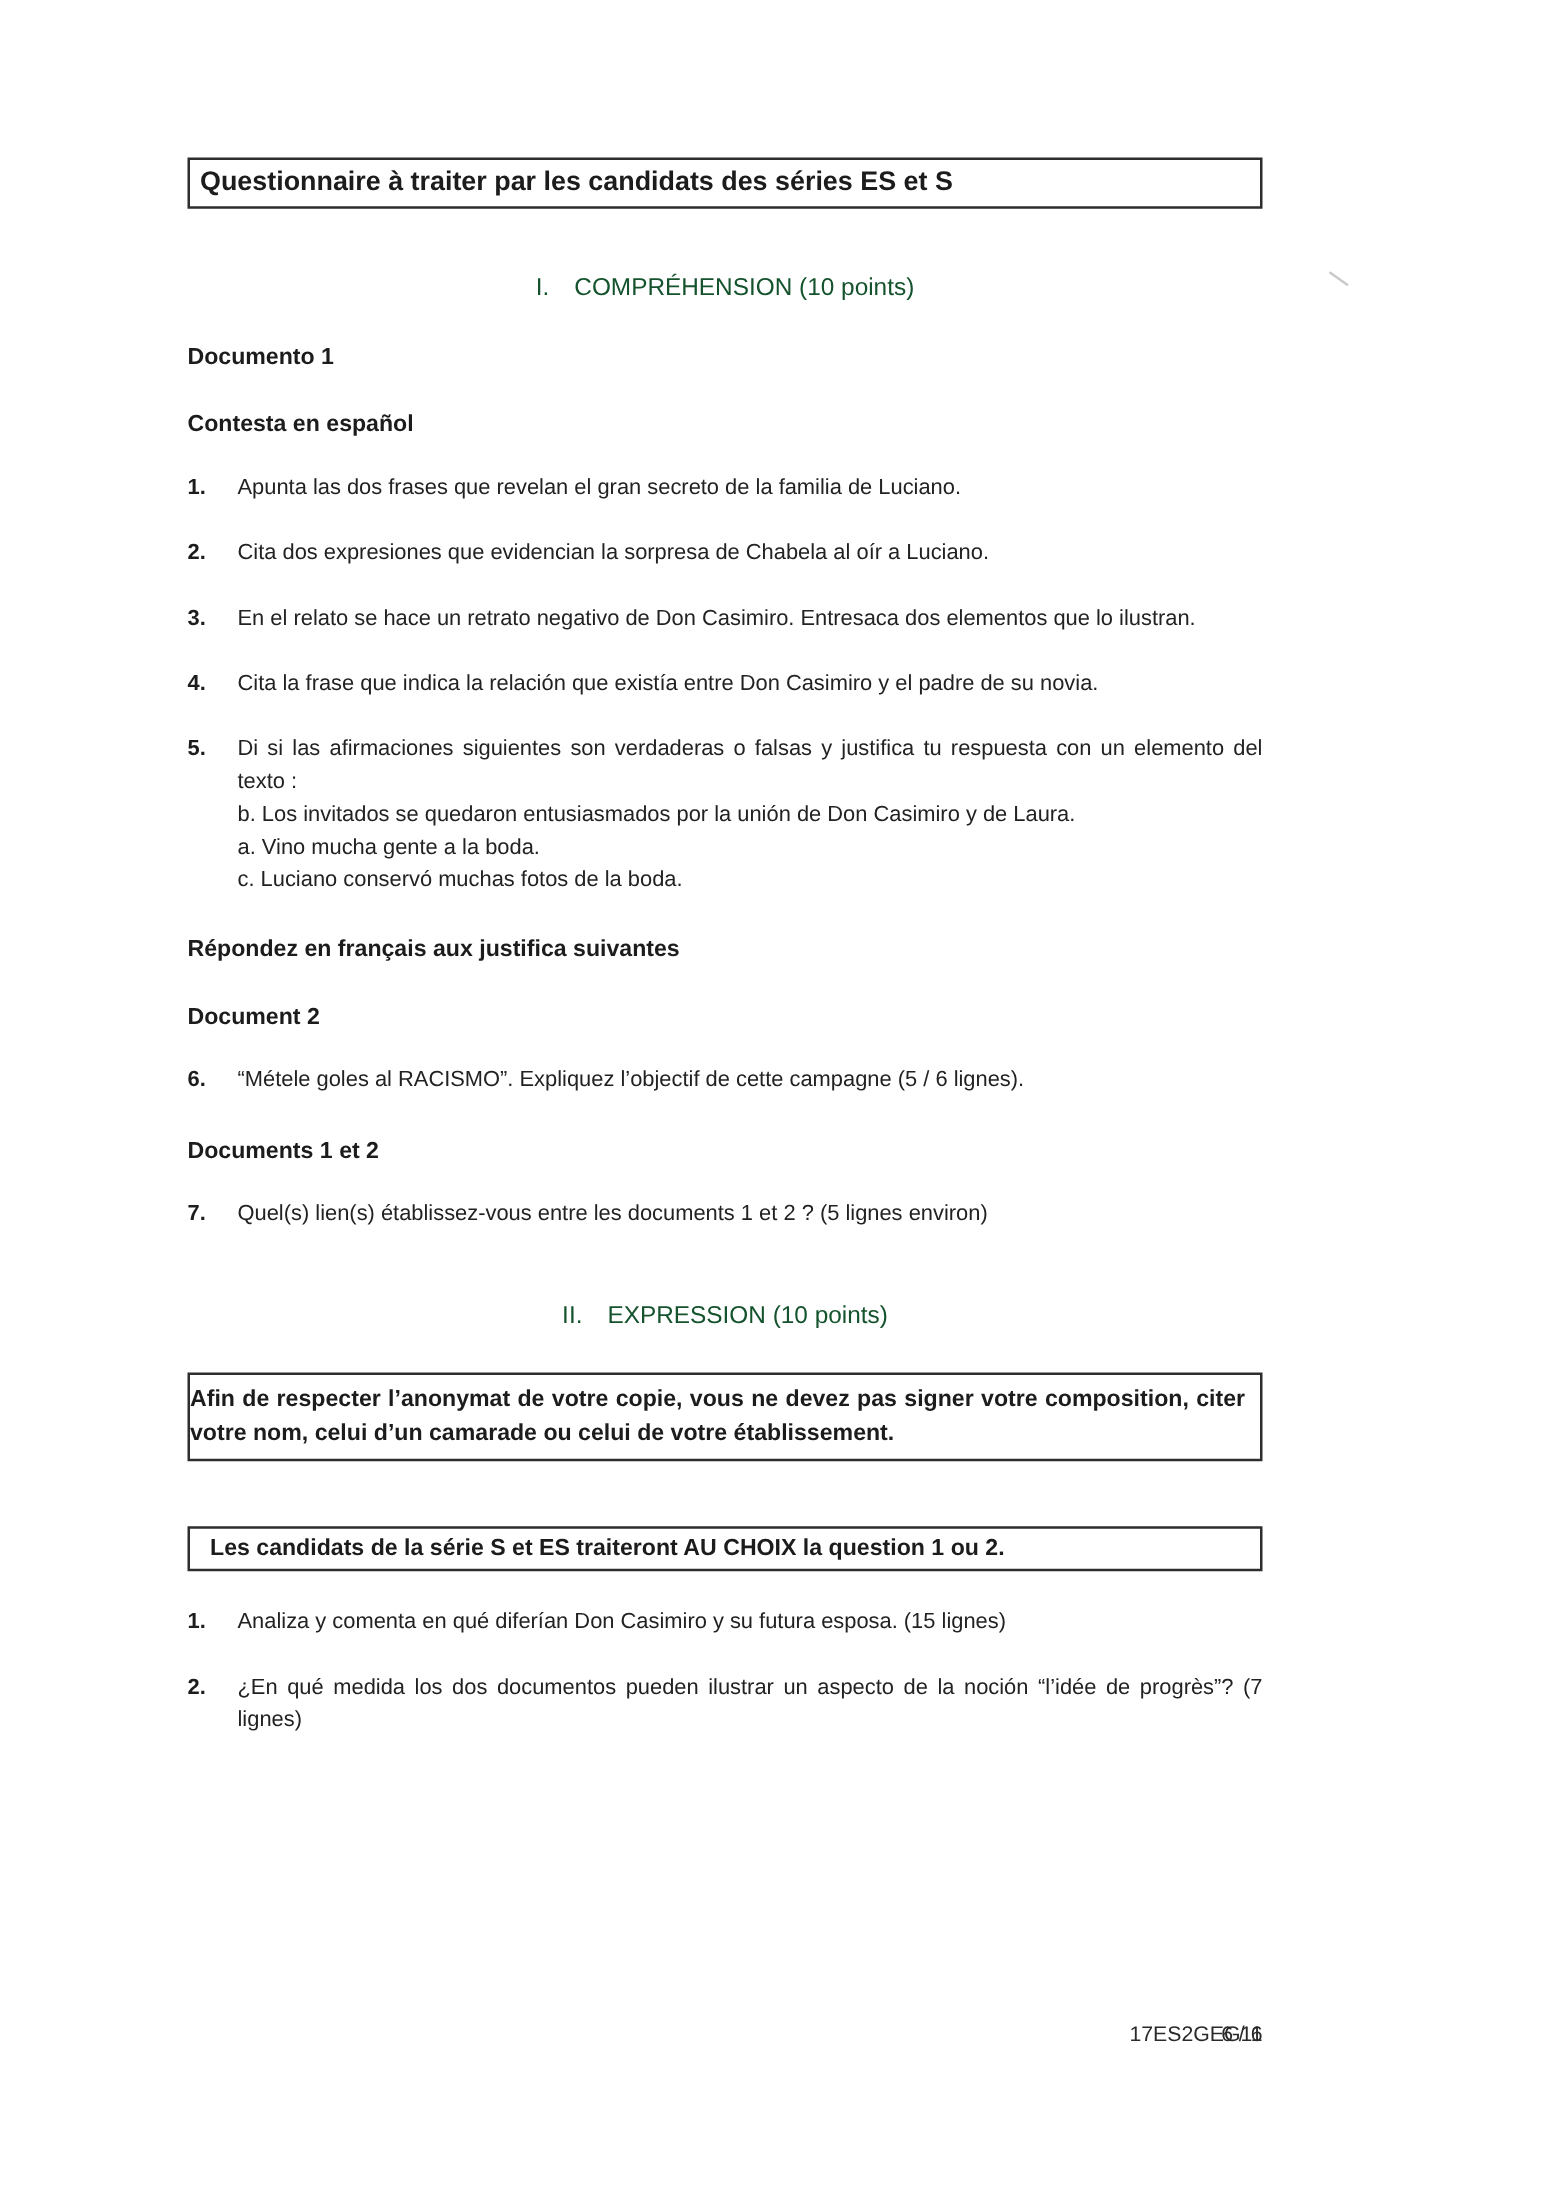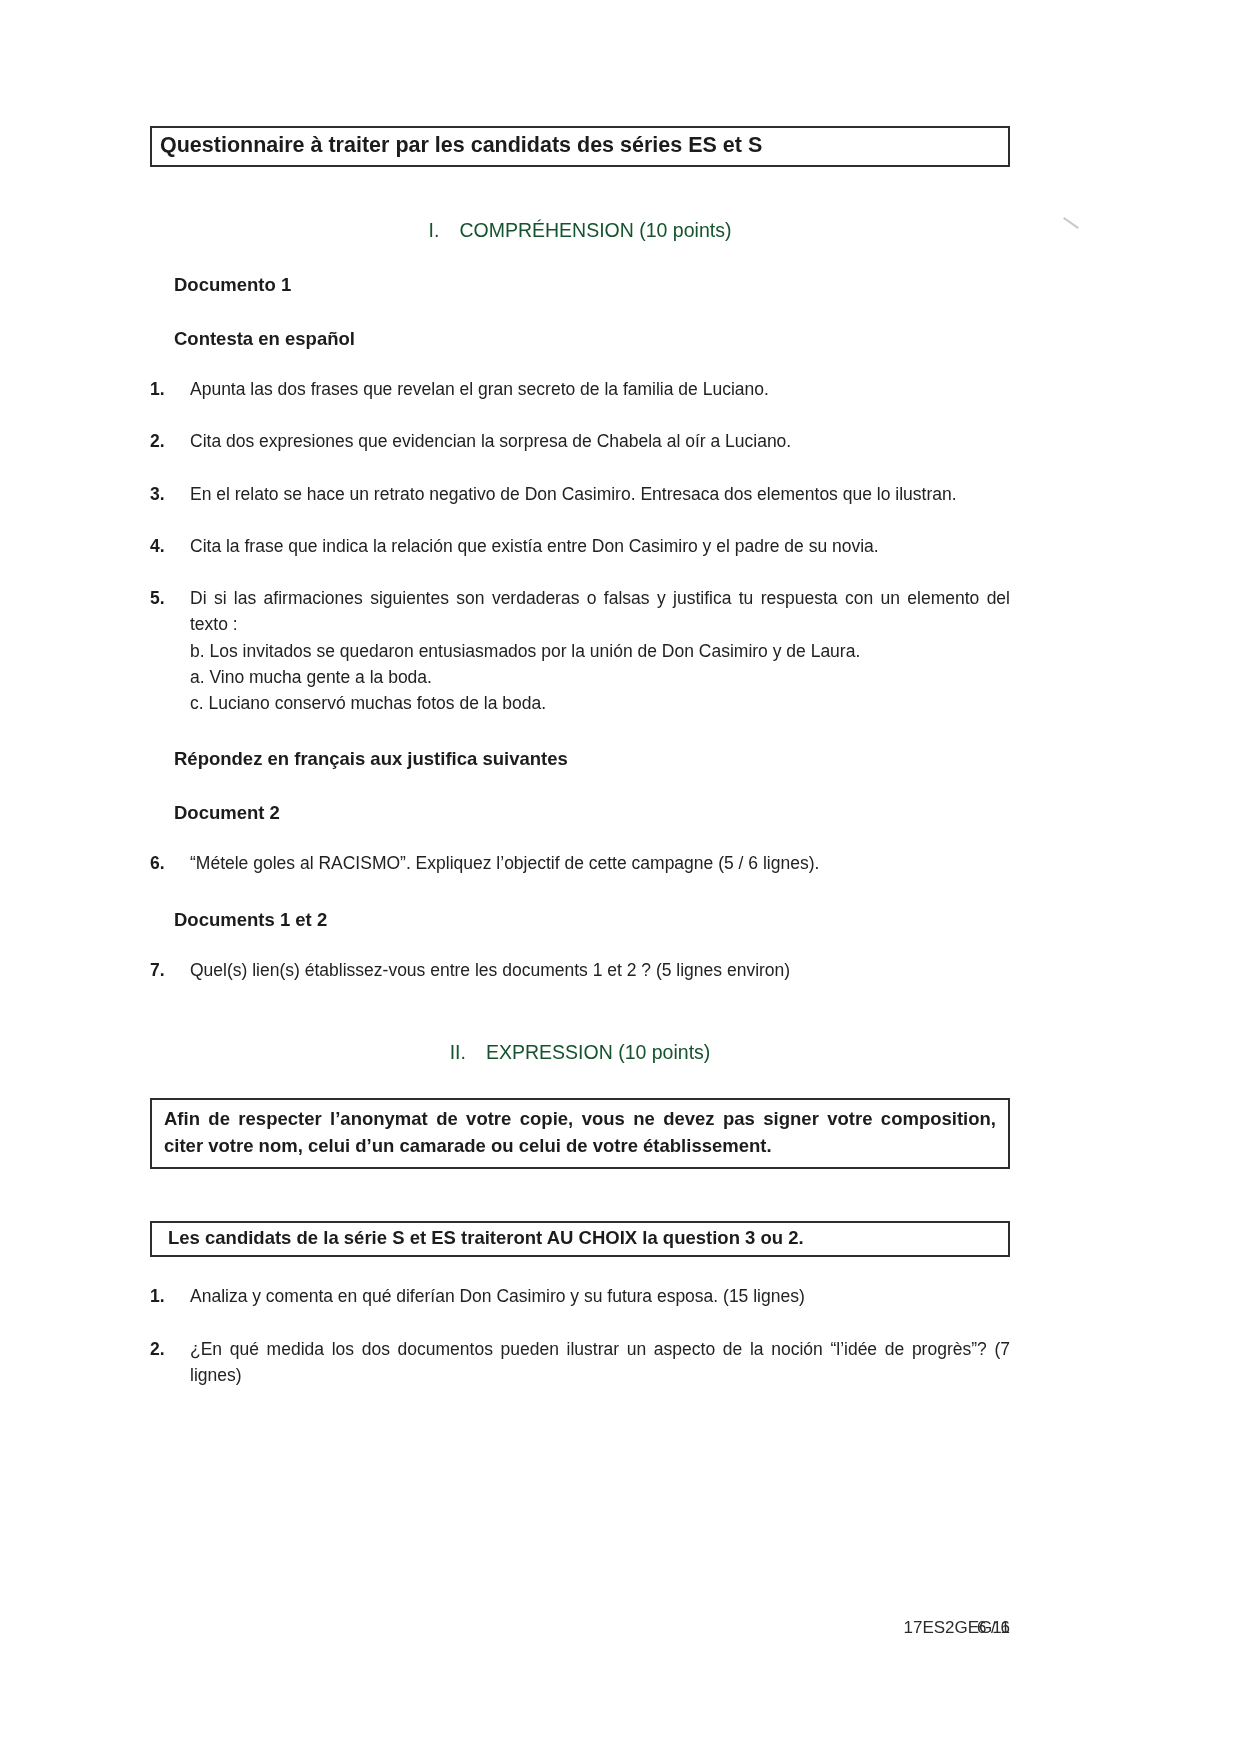--- a/index.html
+++ b/index.html
@@ -50,7 +50,6 @@
     font-size: 18.5px;
     color: #1c1c1c;
     margin-top: 32px;
-    margin-left: 24px;
   }
   .q {
     display: flex;

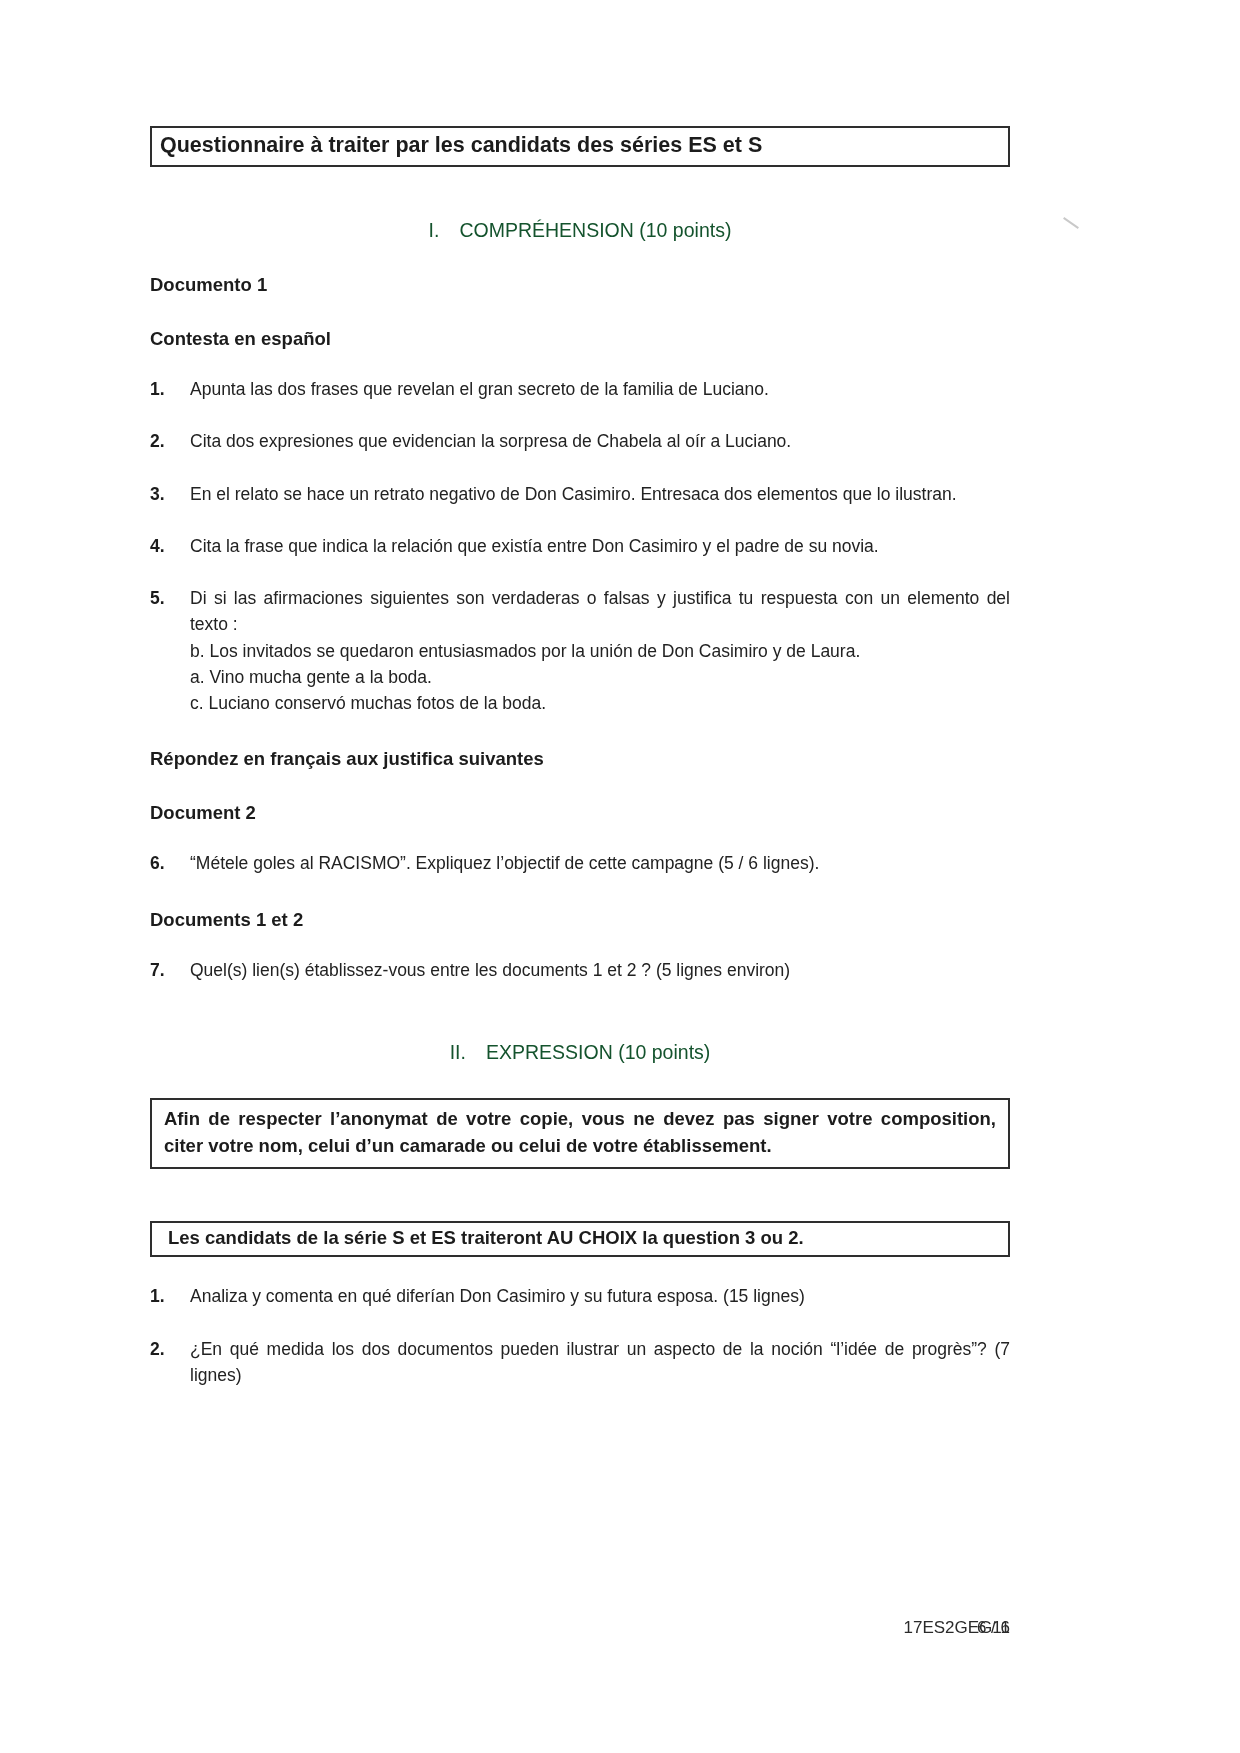--- a/index.html
+++ b/index.html
@@ -74,7 +74,7 @@
   .notice-box {
     border: 2px solid #2e2e2e;
     margin-top: 34px;
-    padding: 6px 12px 8px 12px;
+    padding: 6px 12px 8px 0;
     font-weight: bold;
     font-size: 18.5px;
     line-height: 1.45;

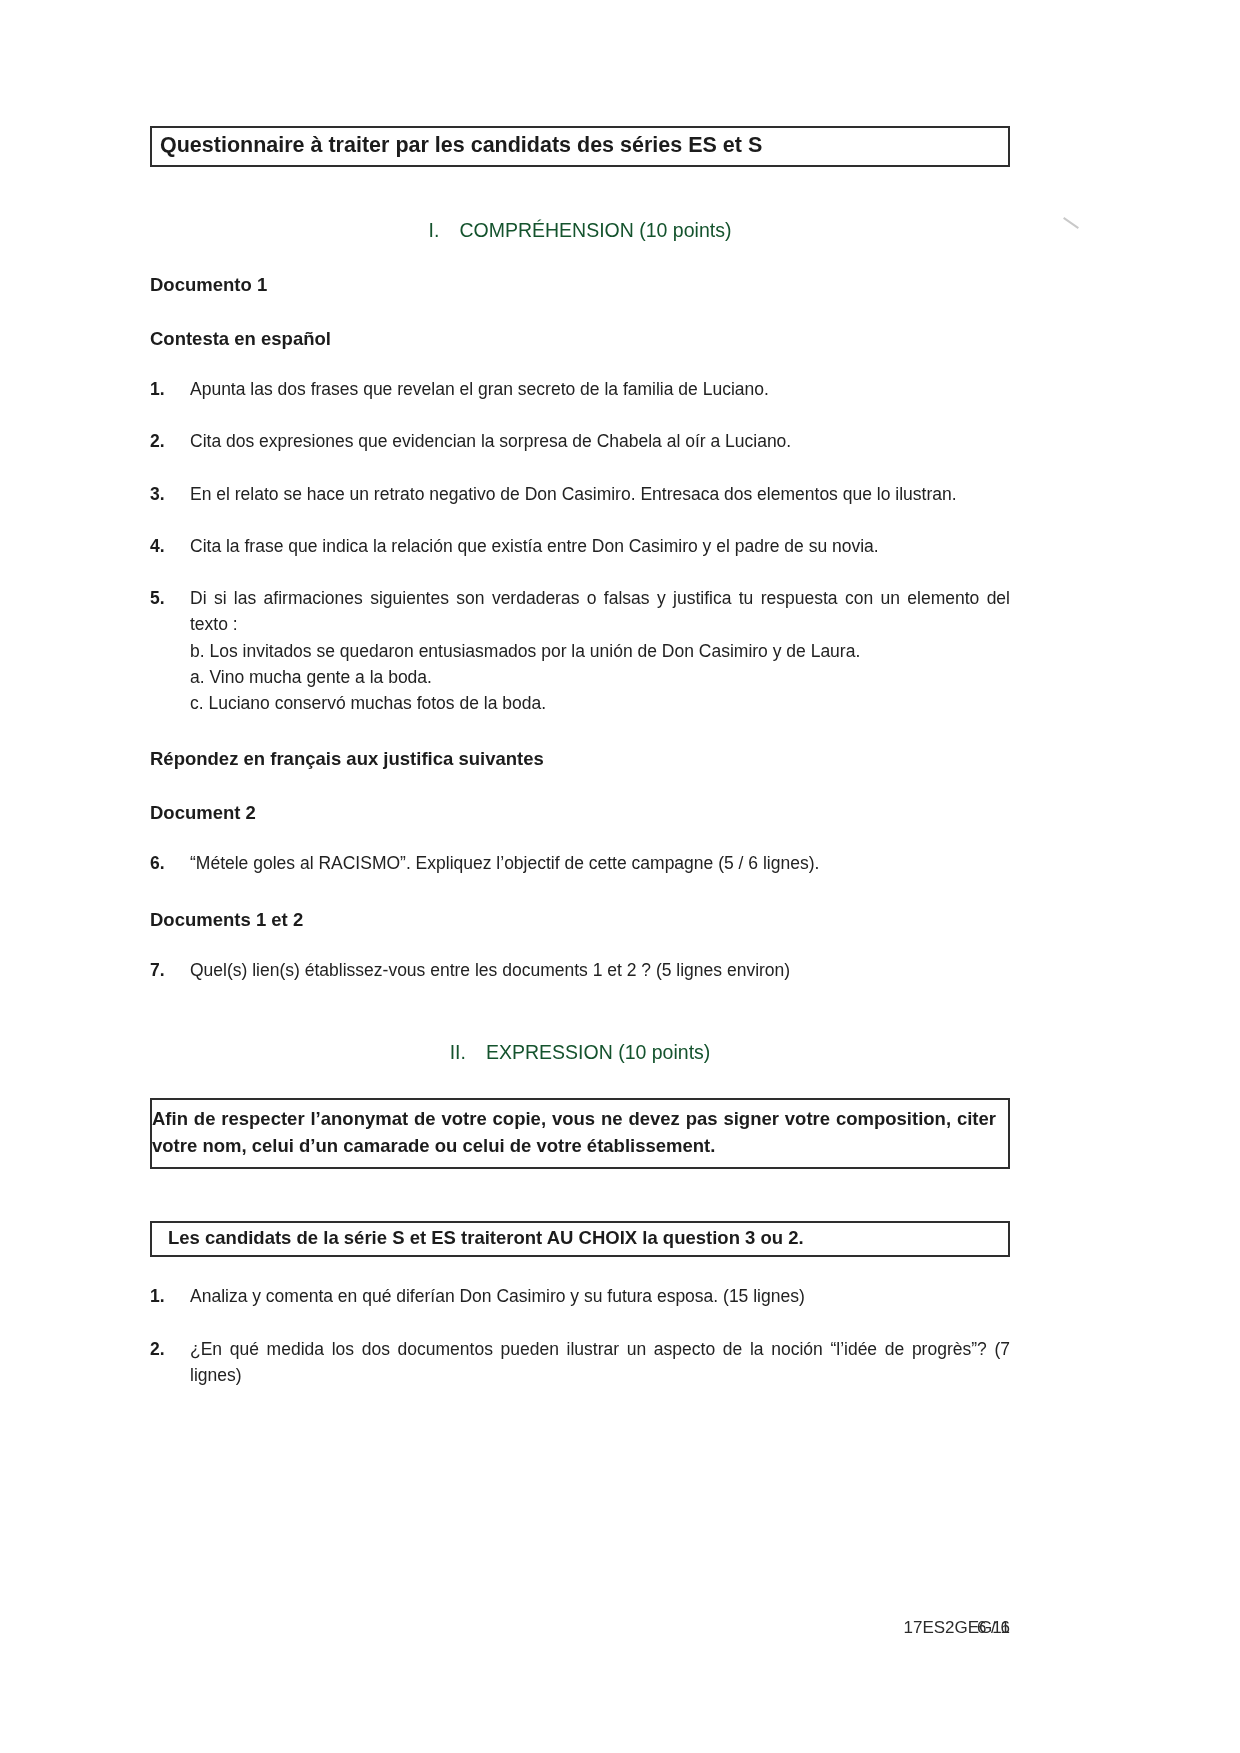--- a/index.html
+++ b/index.html
@@ -204,7 +204,7 @@
   </div>
 
   <div class="choice-box">
-    <span>Les candidats de la série S et ES traiteront AU CHOIX la question 3 ou 2.</span>
+    <span>Les candidats de la série S et ES traiteront AU CHOIX la question 1 ou 2.</span>
   </div>
 
   <div class="q">

